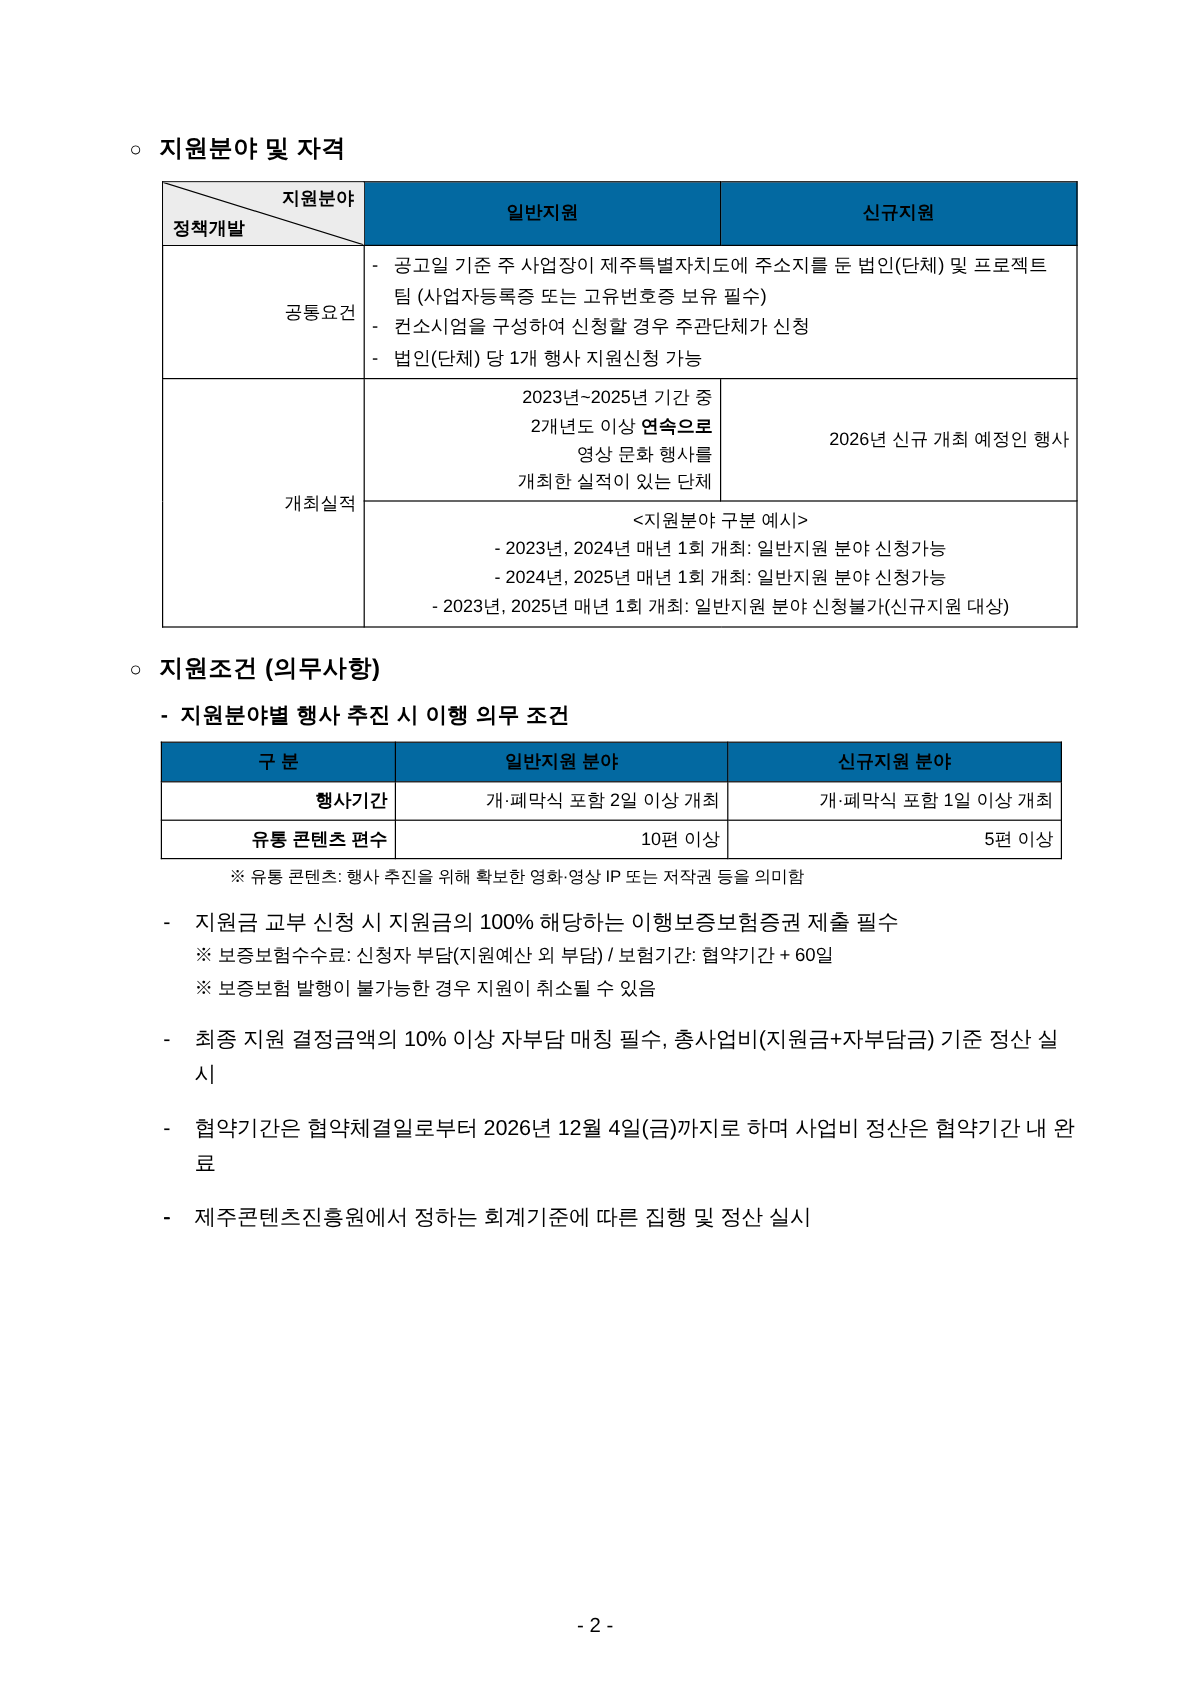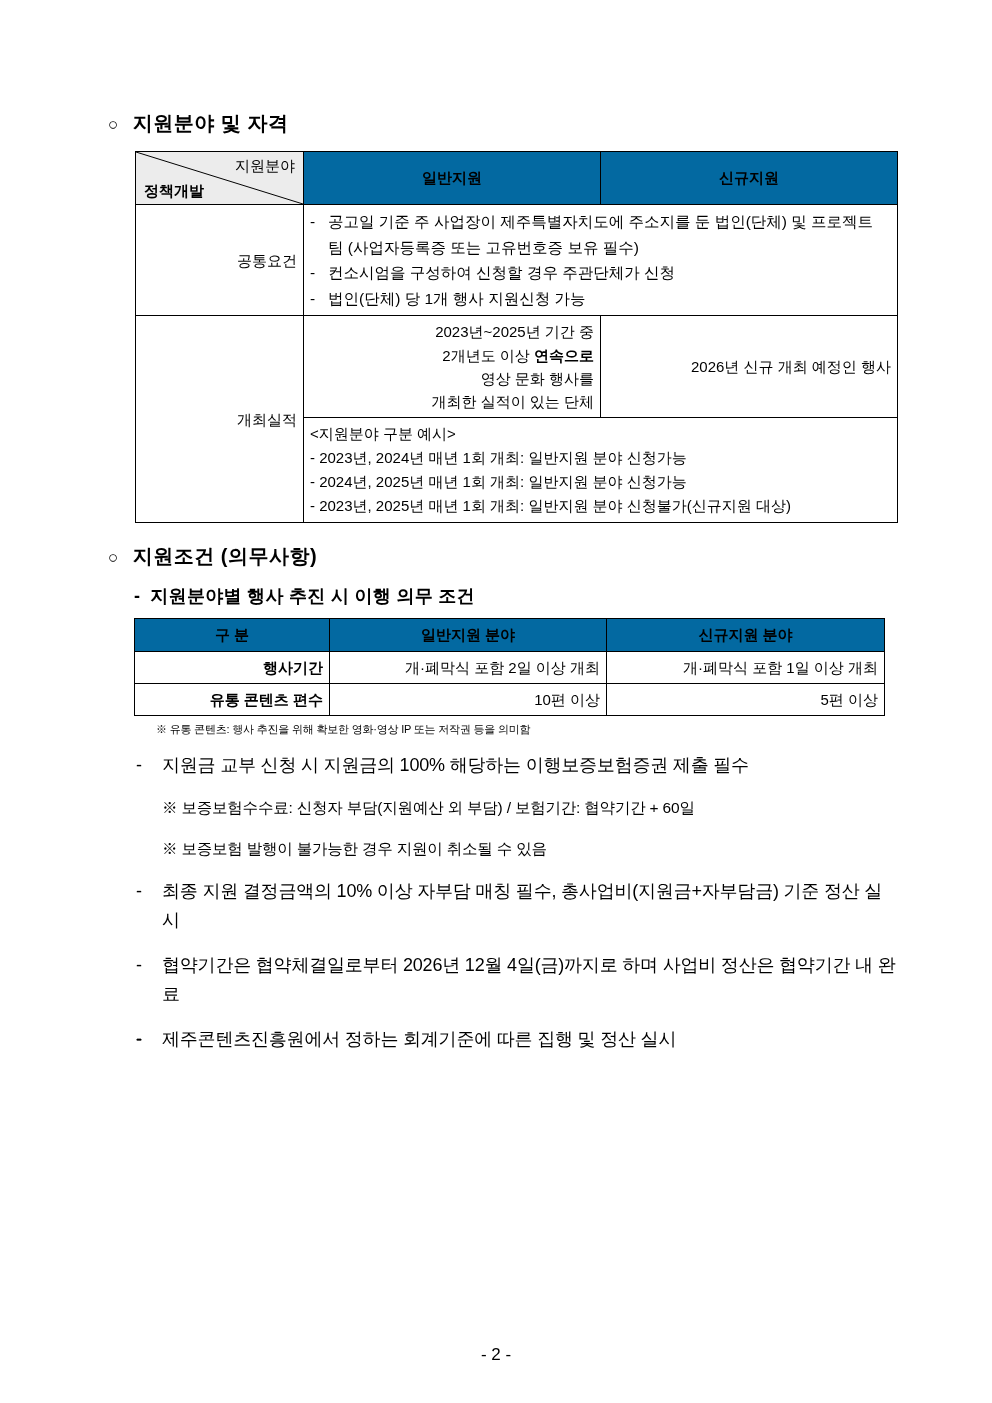--- a/index.html
+++ b/index.html
@@ -95,7 +95,7 @@
     right: 8px;
     top: 2px;
     font-size: 15px;
-    font-weight: normal;
+    font-weight: bold;
   }
   .diag .bl-label {
     position: absolute;

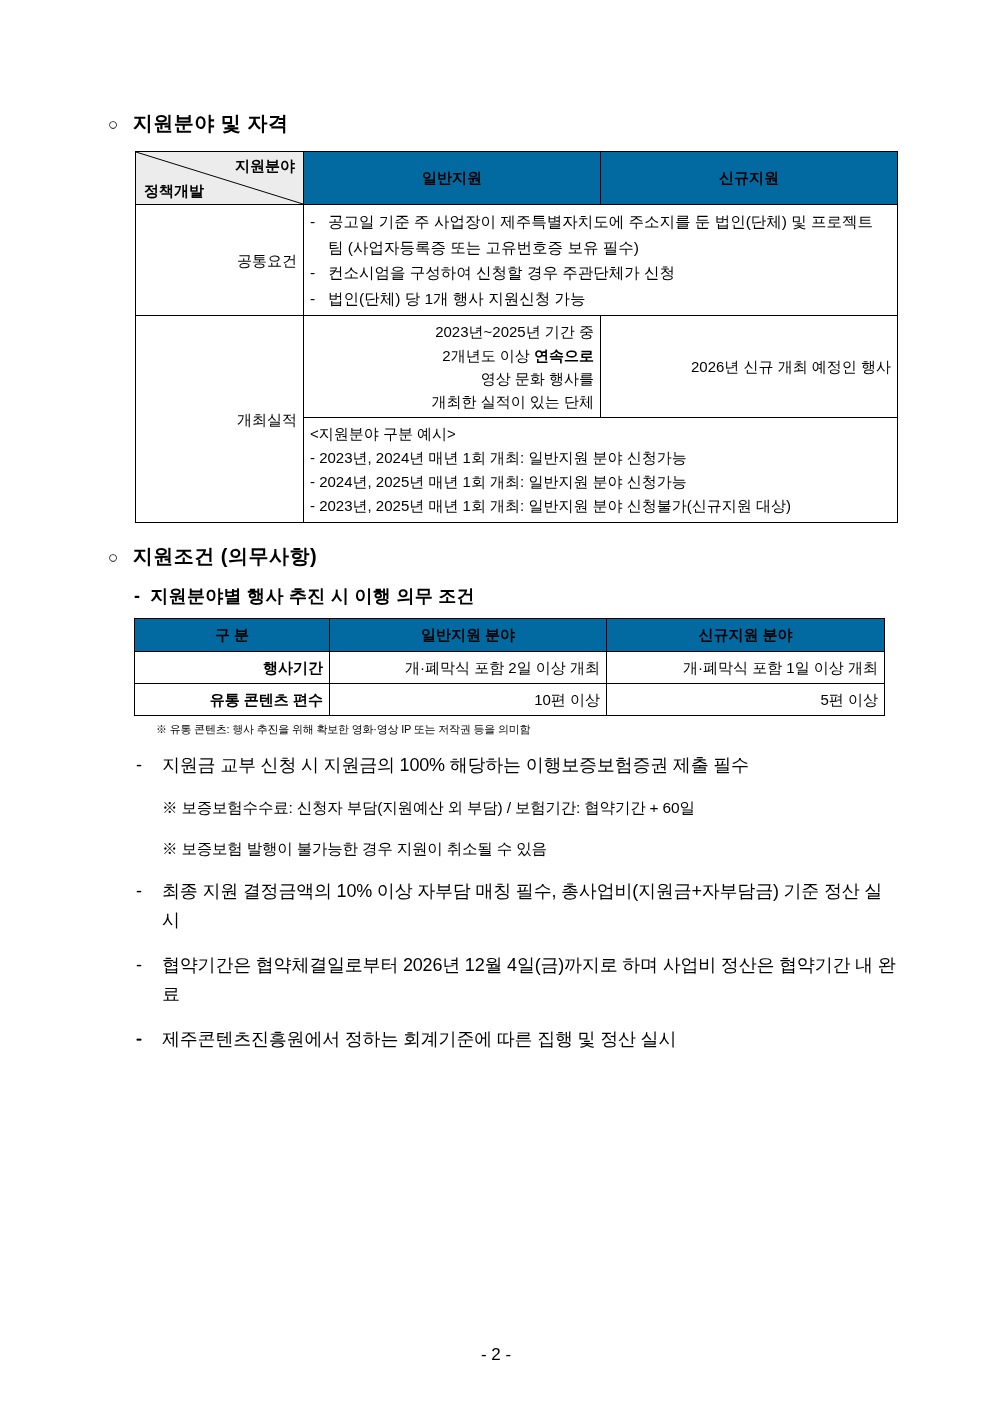--- a/index.html
+++ b/index.html
@@ -120,7 +120,7 @@
   }
 
   .example-cell {
-    text-align: left;
+    text-align: center;
     font-size: 15px;
     line-height: 1.6;
   }

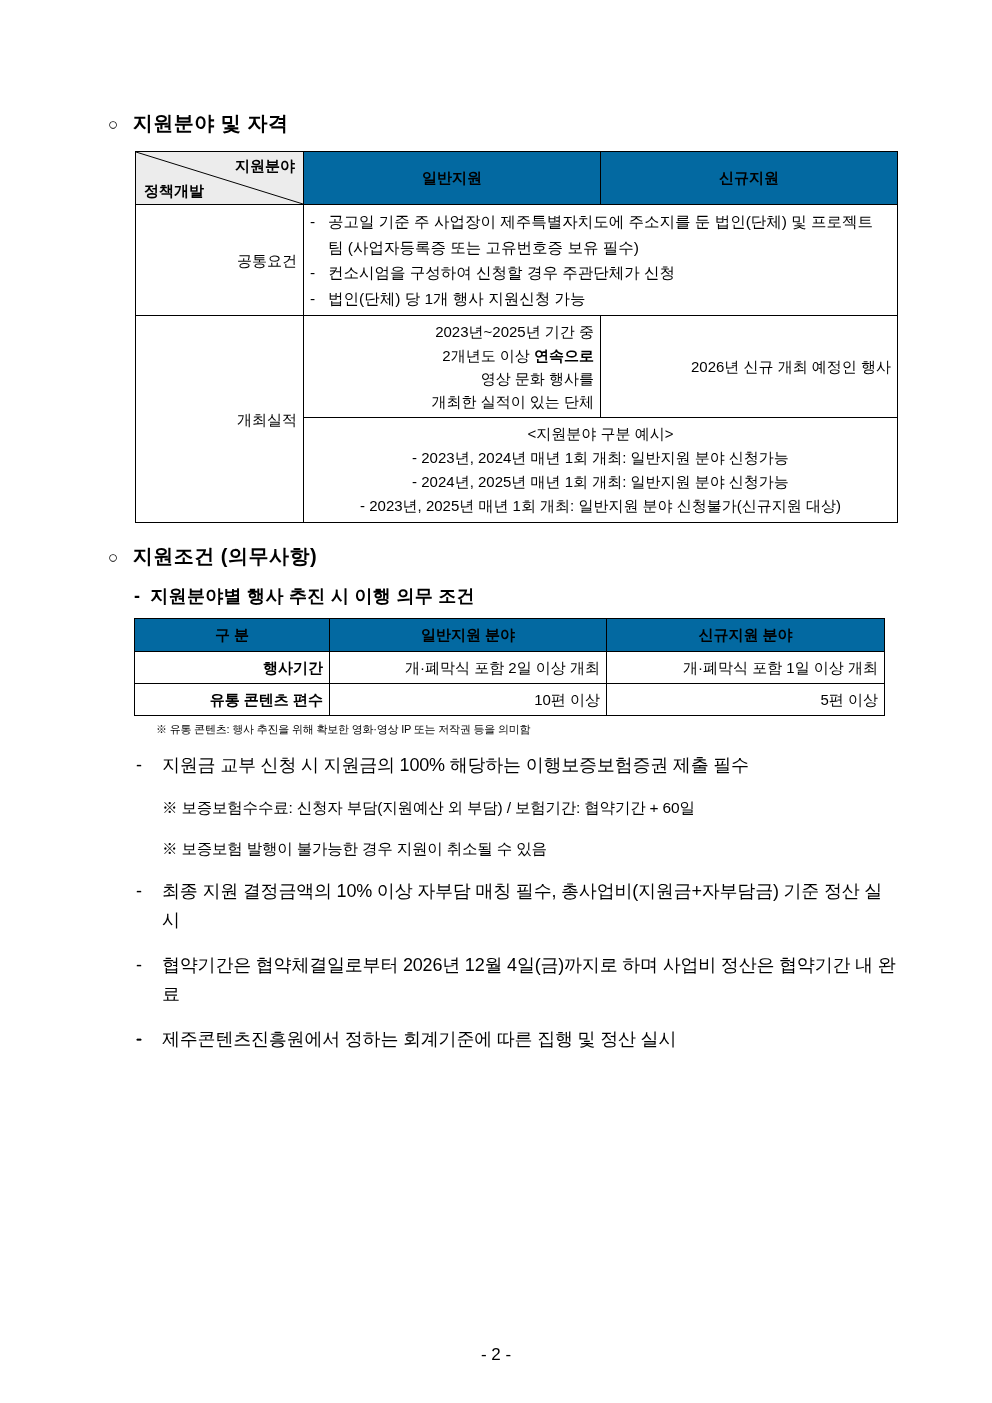--- a/index.html
+++ b/index.html
@@ -127,8 +127,8 @@
 
   
   .note {
-    font-size: 11px;
-    margin: 0 0 14px 56px;
+    font-size: 14px;
+    margin: 0 0 14px 91px;
     letter-spacing: -0.2px;
   }
   .bullets {

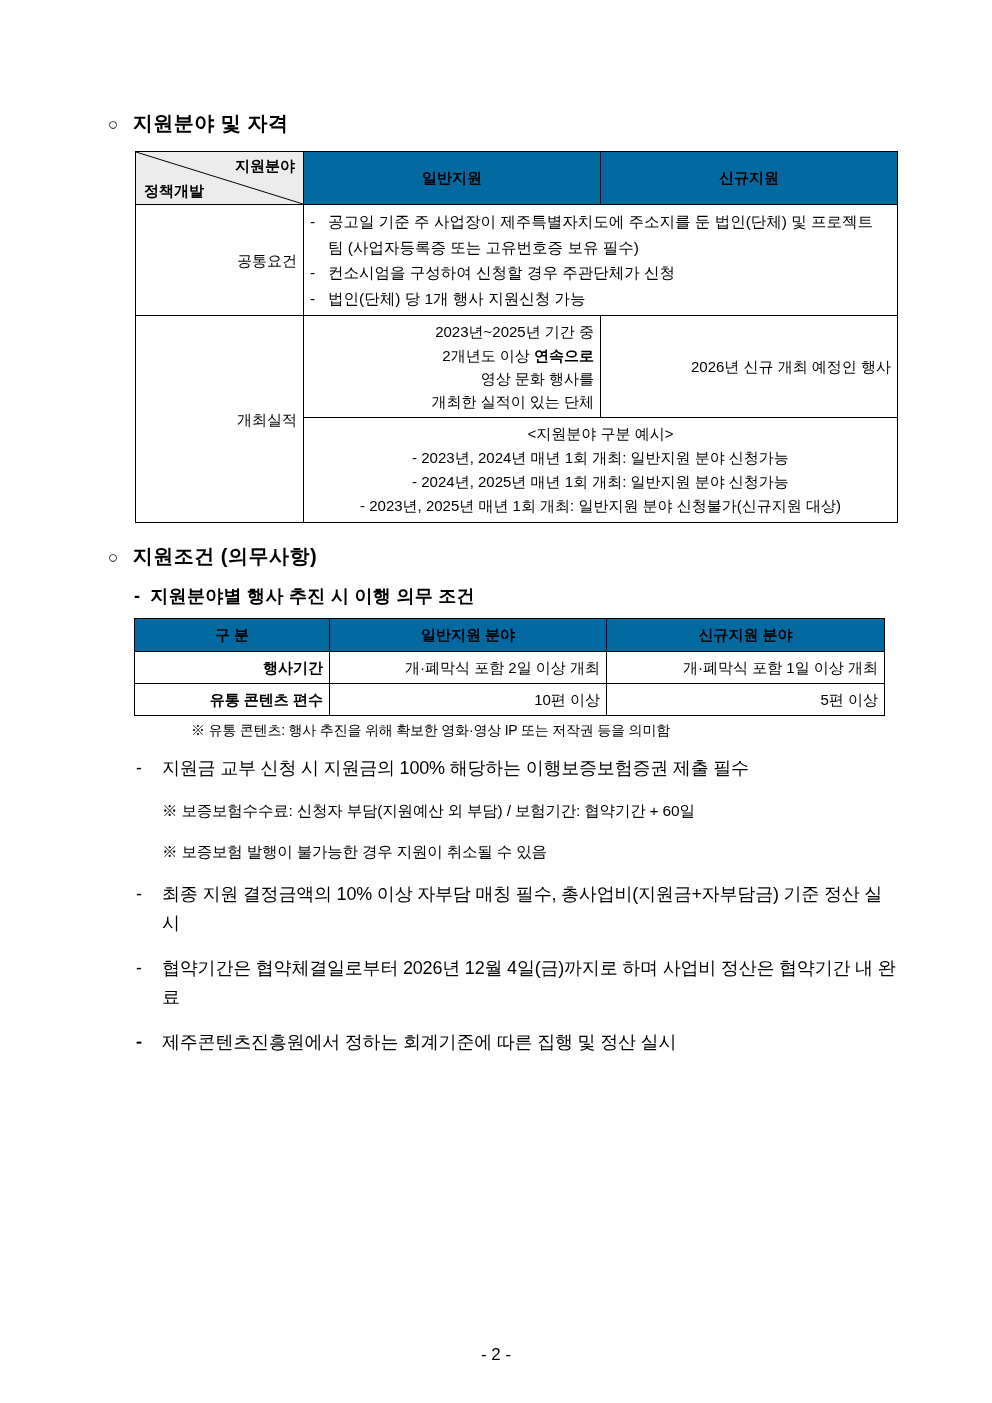--- a/index.html
+++ b/index.html
@@ -154,7 +154,7 @@
     display: block;
     font-size: 15.5px;
     line-height: 1.6;
-    margin-top: 16px;
+    margin-top: 2px;
     letter-spacing: -0.2px;
   }
   .pagenum {

